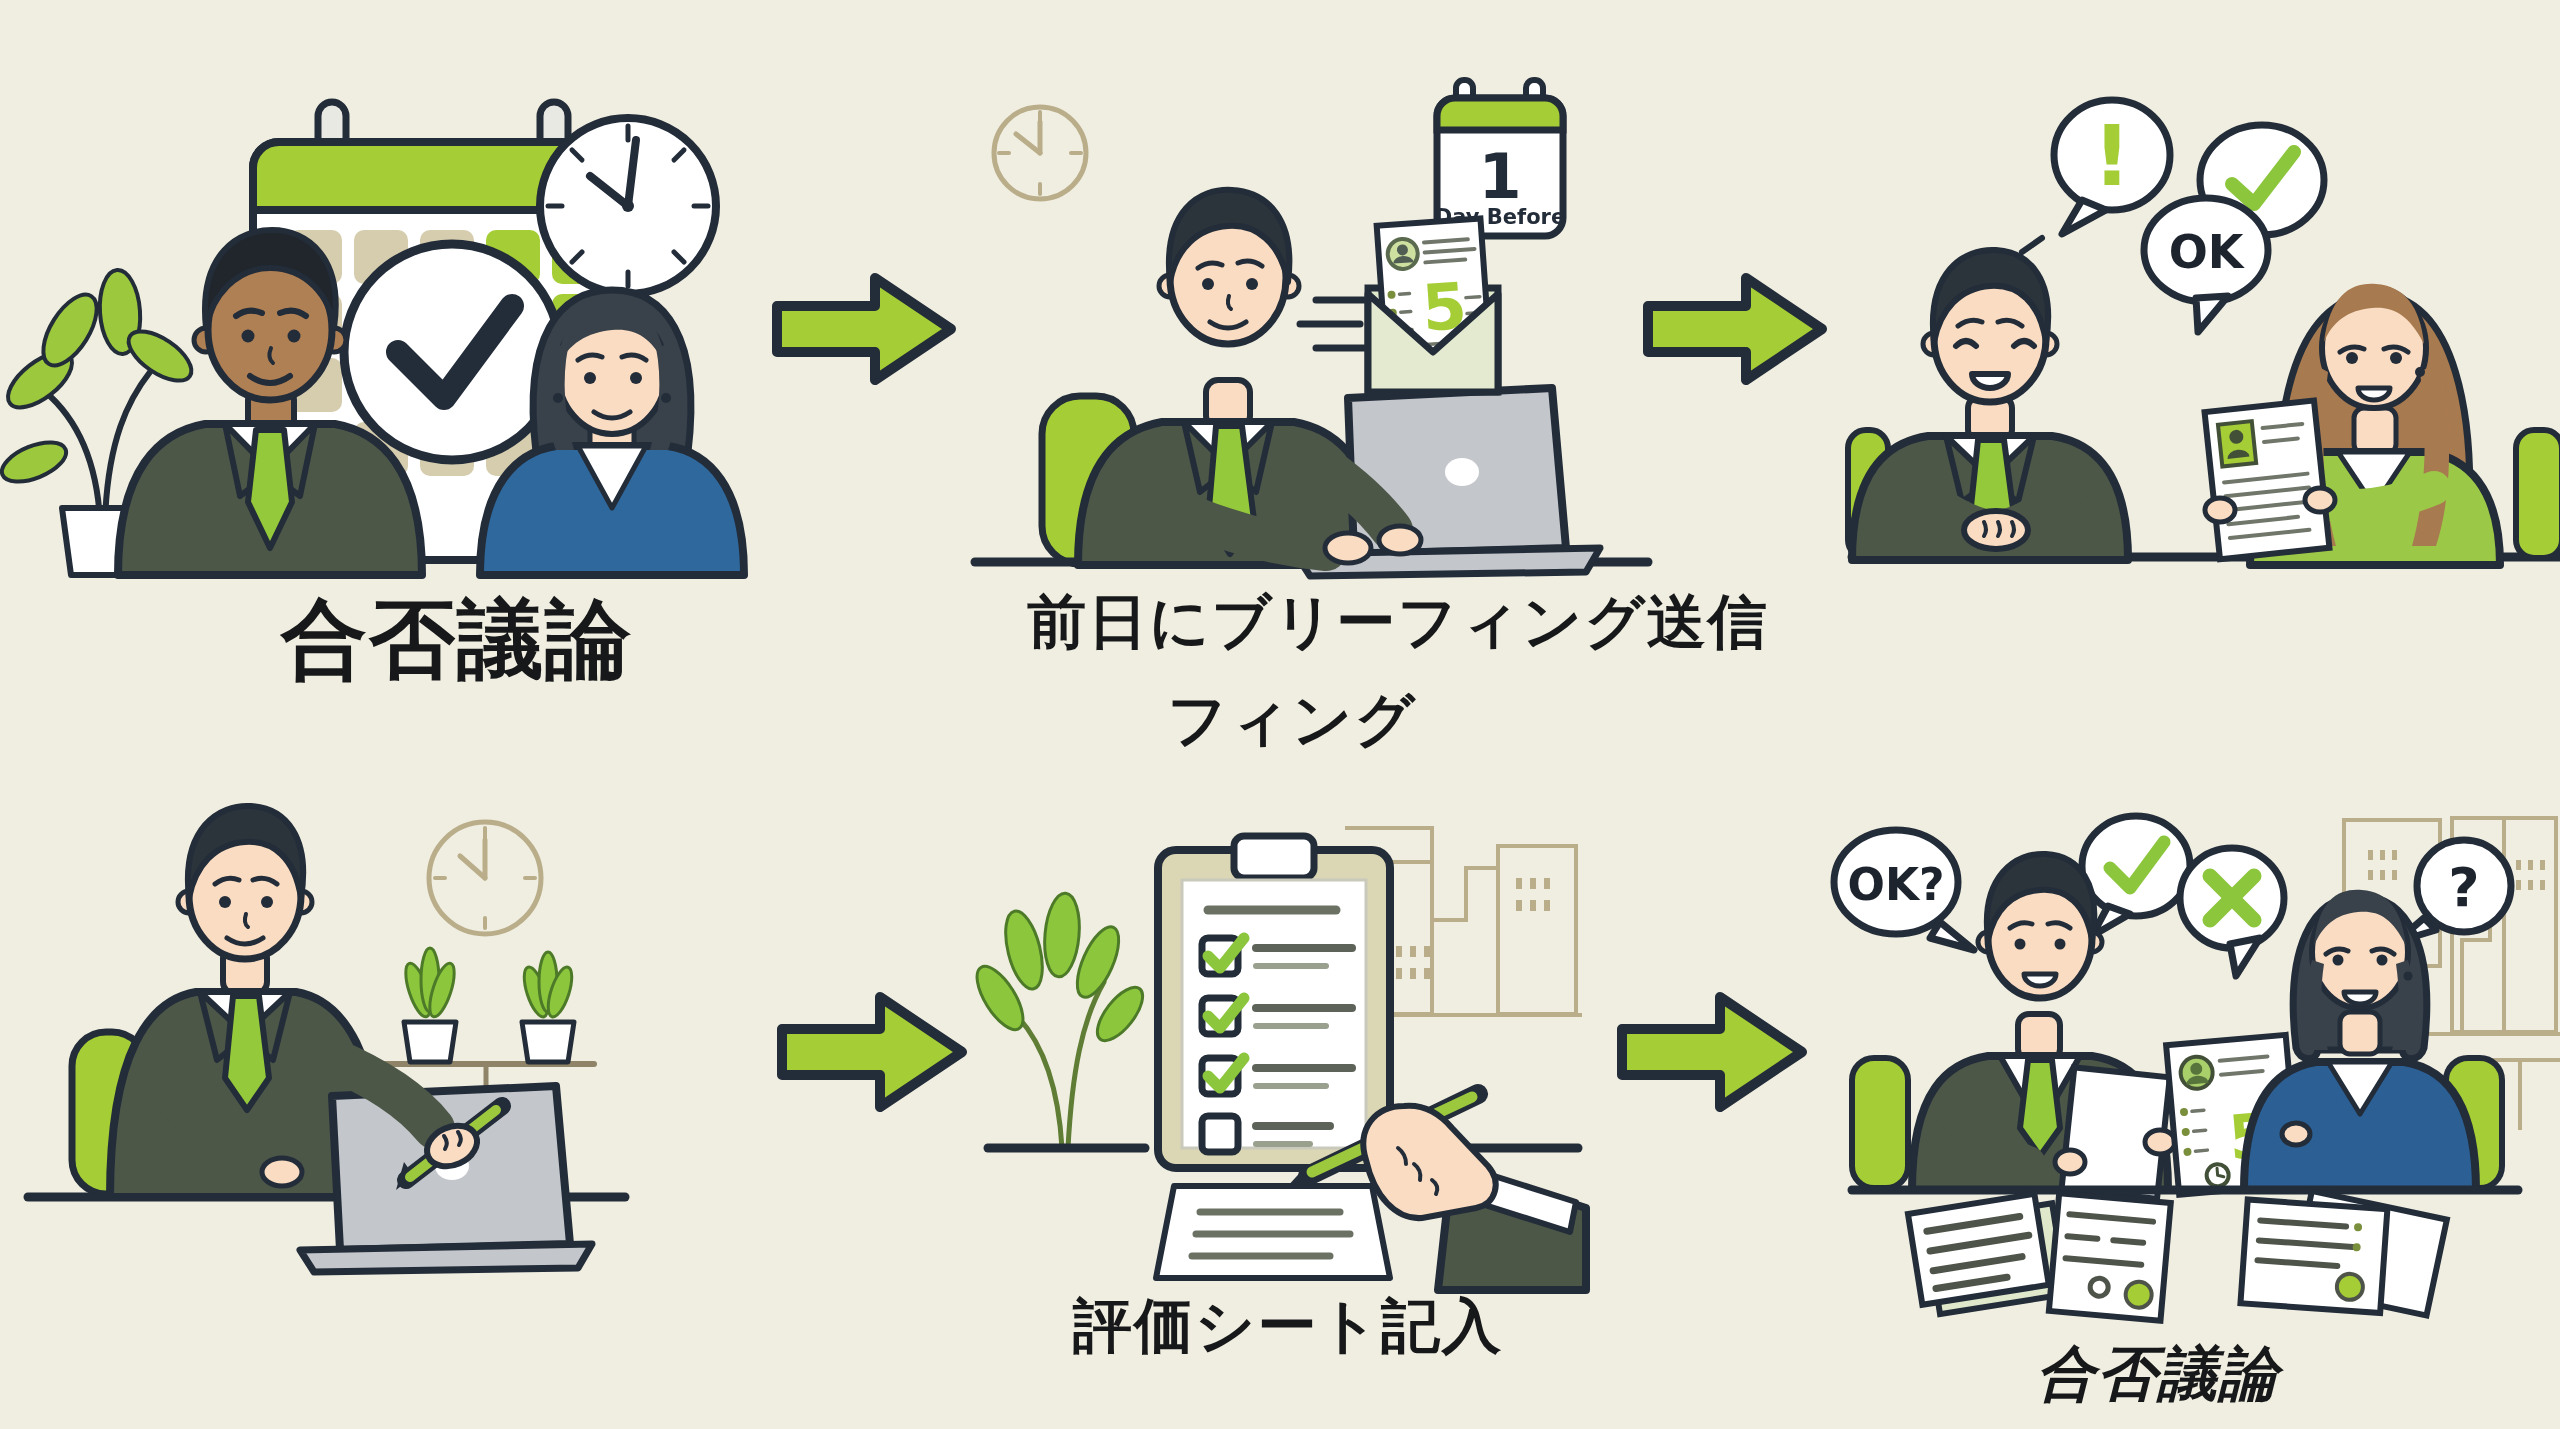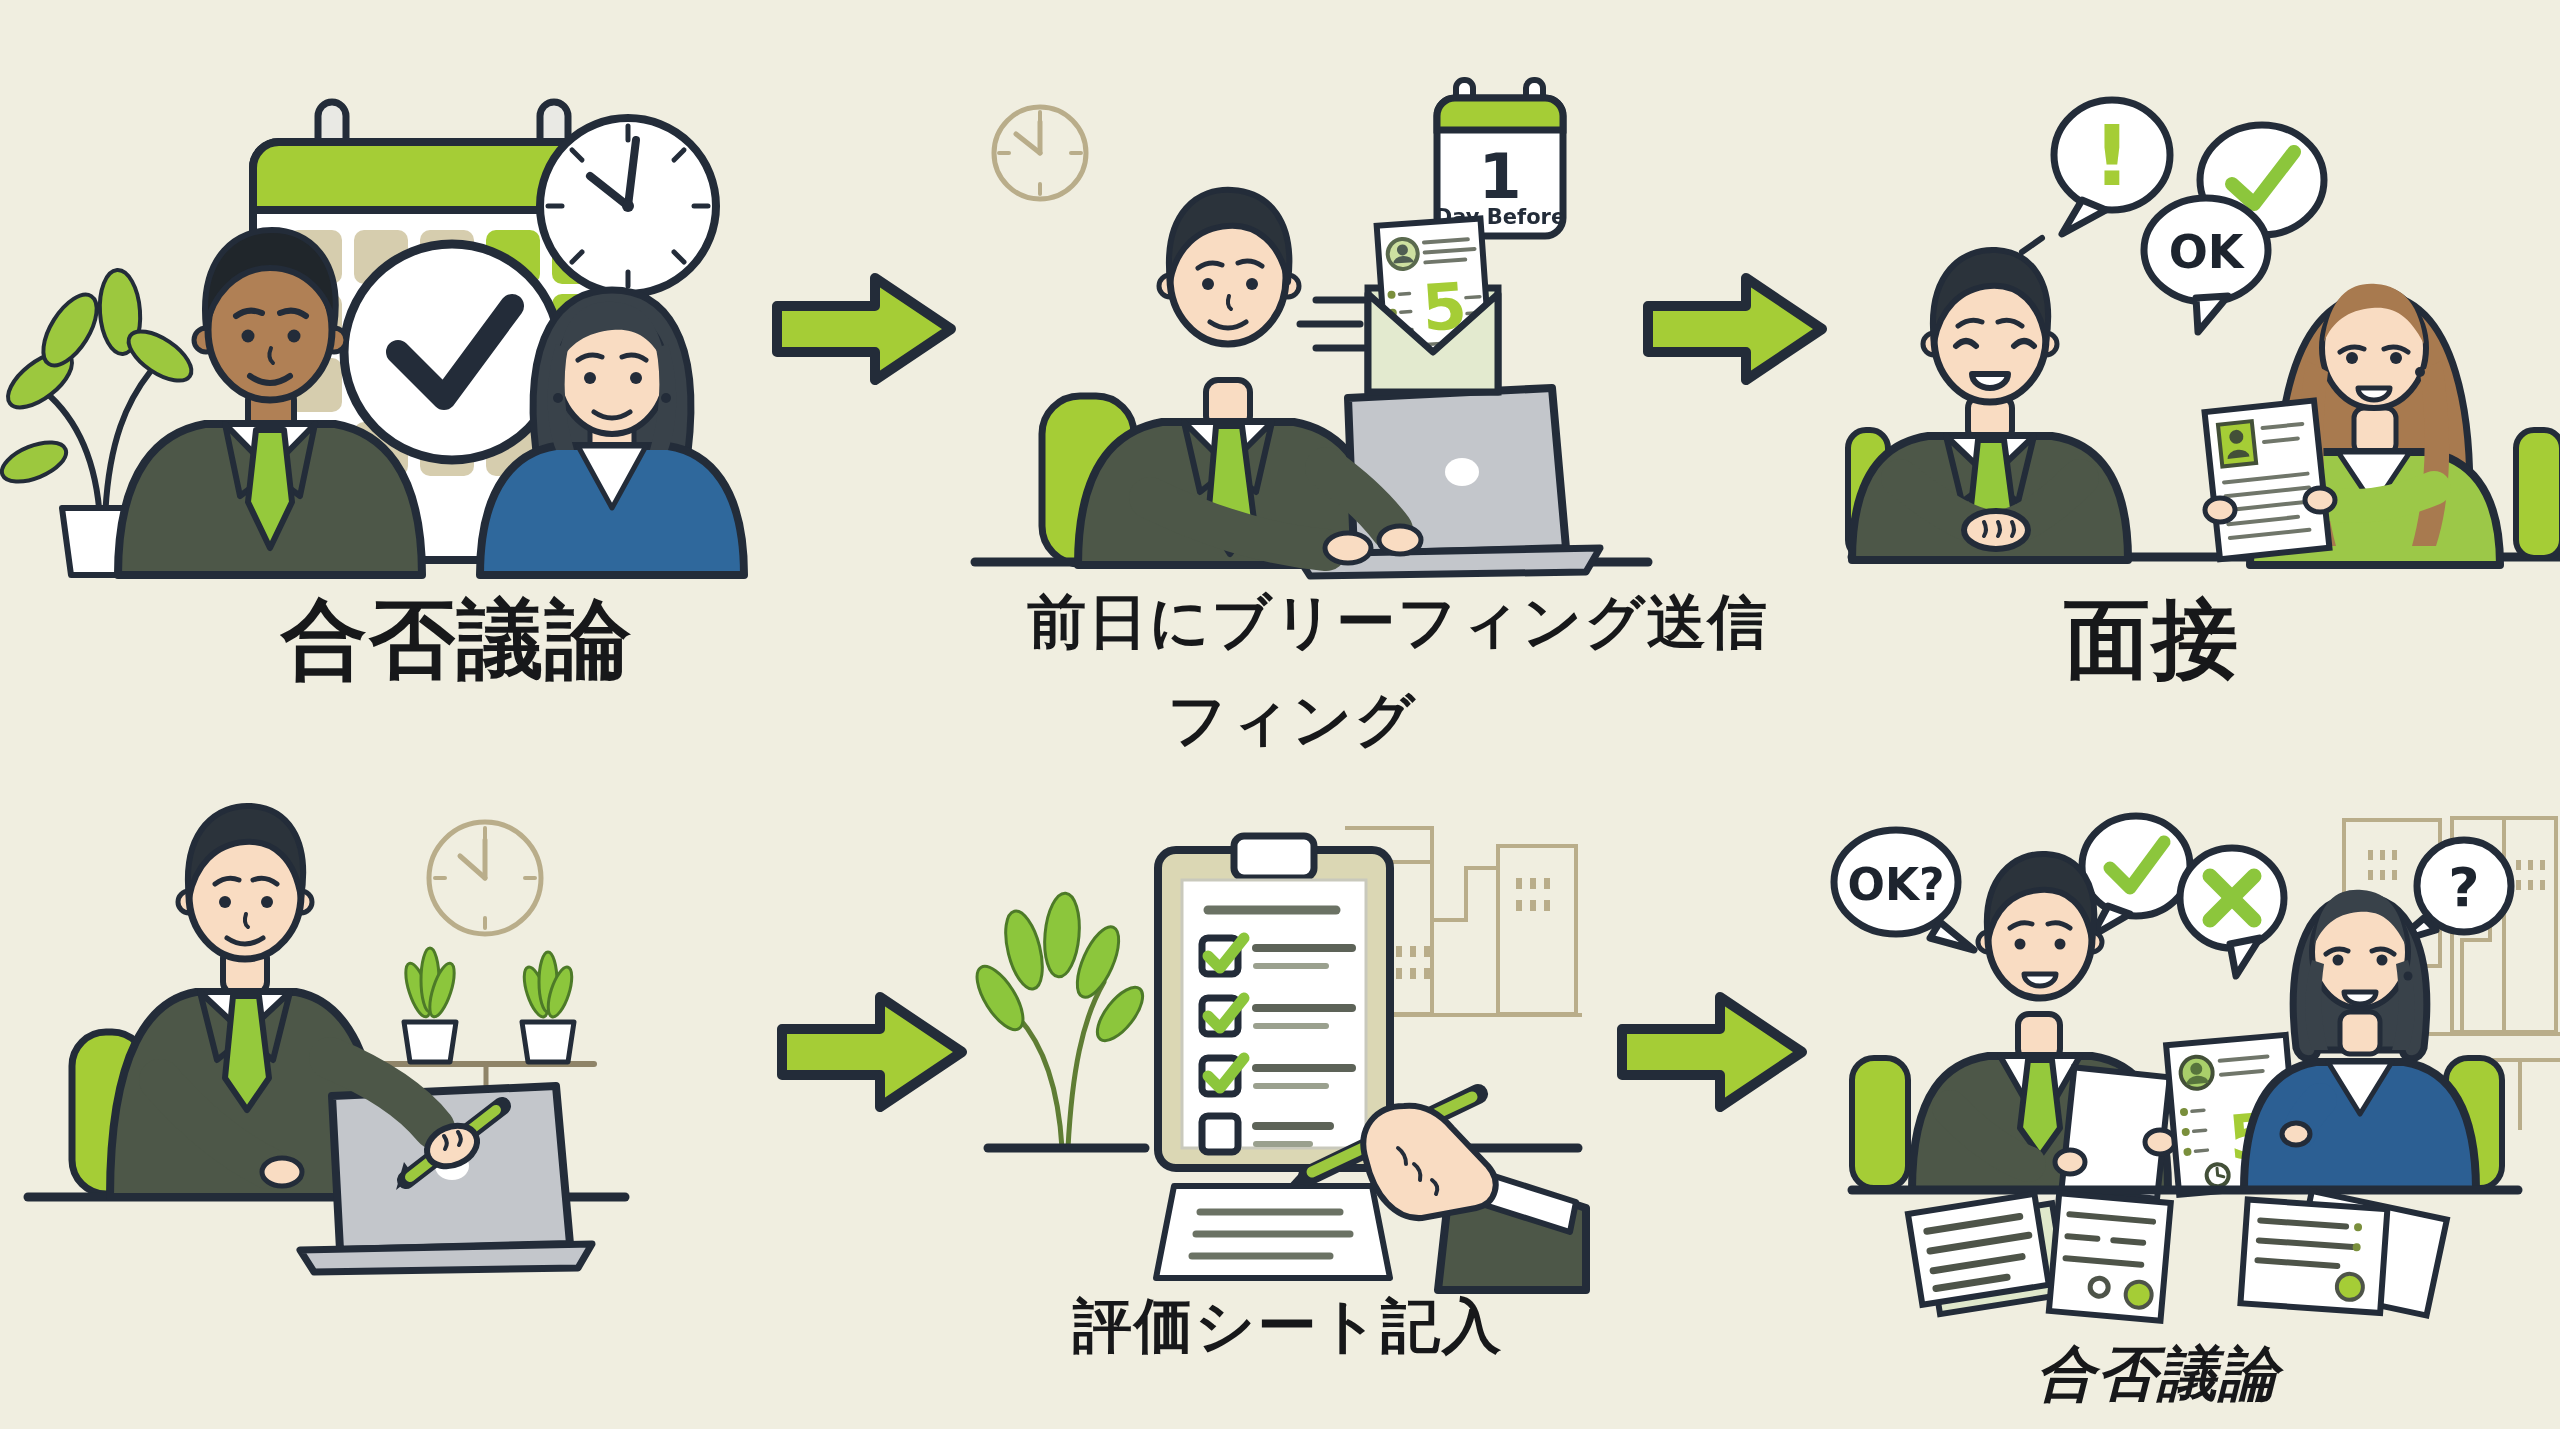--- a/index.html
+++ b/index.html
@@ -627,7 +627,6 @@
   <div class="cap cap-lg" style="left:457px;top:596px;">合否議論</div>
   <div class="cap cap-md" style="left:1398px;top:592px;">前日にブリーフィング送信</div>
   <div class="cap cap-md" style="left:1292px;top:690px;">フィング</div>
-  <div class="cap cap-lg" style="left:2152px;top:596px;">面接</div>
   <div class="cap cap-md" style="left:1288px;top:1296px;">評価シート記入</div>
   <div class="cap cap-md" style="left:2158px;top:1344px;font-style:italic;">合否議論</div>
 </div>

